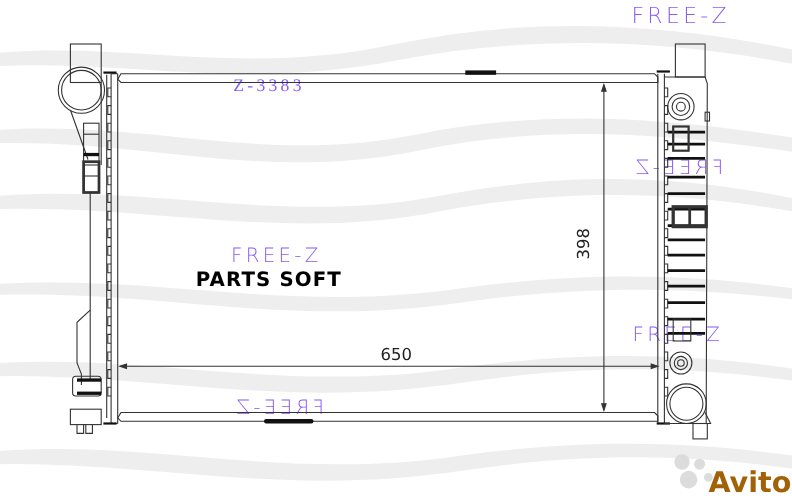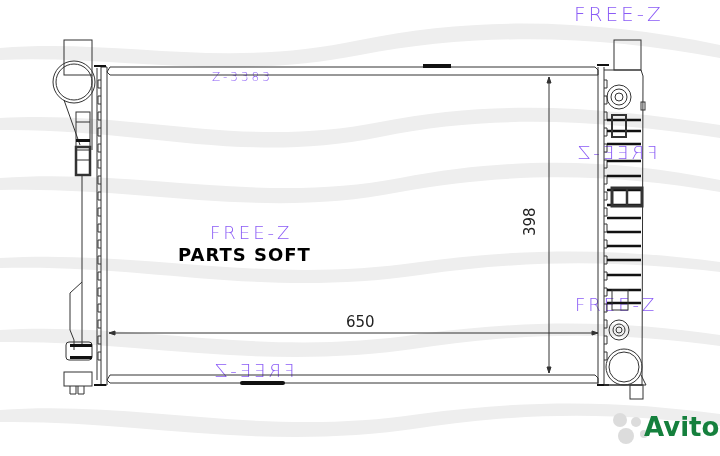--- a/index.html
+++ b/index.html
@@ -25,7 +25,7 @@
 </svg>
 
 <div class="wm" style="left:574px;top:2px;font-size:20px;">FREE-Z</div>
-<div class="wm" style="left:212px;top:70px;font-size:12px;">Z-3383</div>
+<div class="wm" style="left:212px;top:70px;font-size:16px;font-family:Liberation Serif, serif;">Z-3383</div>
 <div class="wm" style="left:575px;top:142px;font-size:18px;transform:scaleX(-1);">FREE-Z</div>
 <div class="wm" style="left:210px;top:222px;font-size:18px;">FREE-Z</div>
 <div class="wm" style="left:575px;top:294px;font-size:18px;">FREE-Z</div>

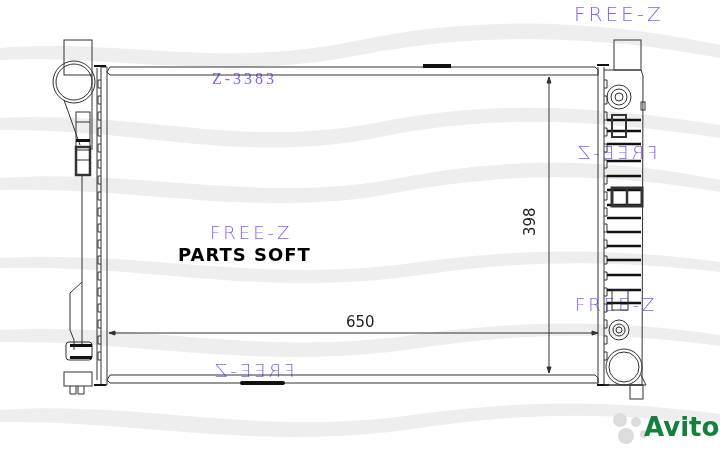--- a/index.html
+++ b/index.html
@@ -8,7 +8,7 @@
   .wm { position:absolute; color:#8b5cf6; font-family:"DejaVu Sans", sans-serif; letter-spacing:3px; font-weight:300; }
   .brand { position:absolute; color:#000000; font-weight:bold; font-family:"DejaVu Sans", sans-serif; font-size:18px; letter-spacing:1px; }
   .dim { position:absolute; color:#222; font-family:"DejaVu Sans", sans-serif; font-size:15px; }
-  .avito { position:absolute; color:#15803d; font-family:"DejaVu Sans", sans-serif; font-weight:bold; font-size:30px; }
+  .avito { position:absolute; color:#a16207; font-family:"DejaVu Sans", sans-serif; font-weight:bold; font-size:30px;margin-top:12px; }
 </style>
 </head>
 <body>

